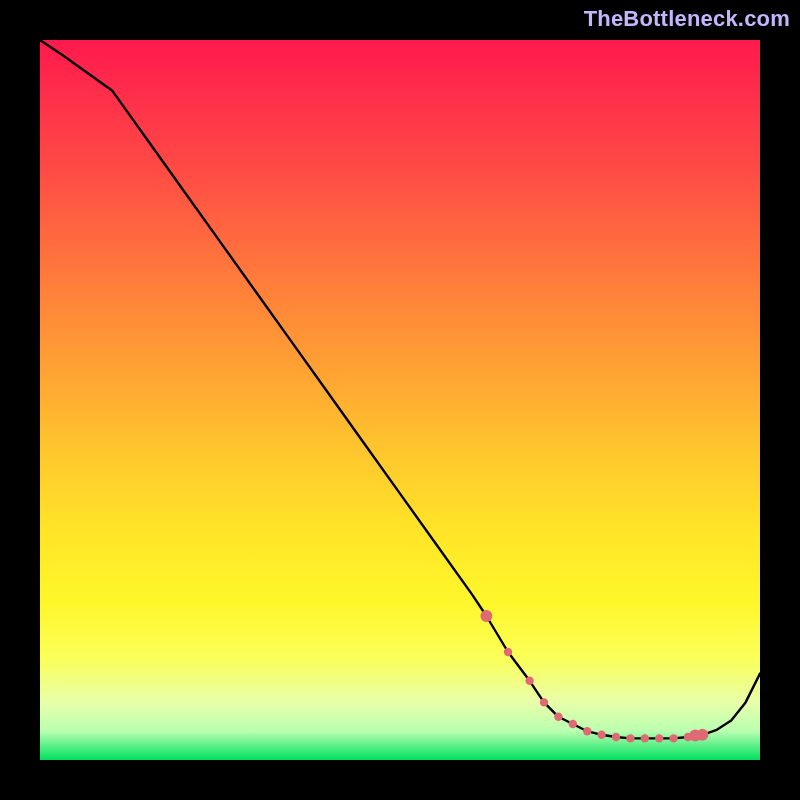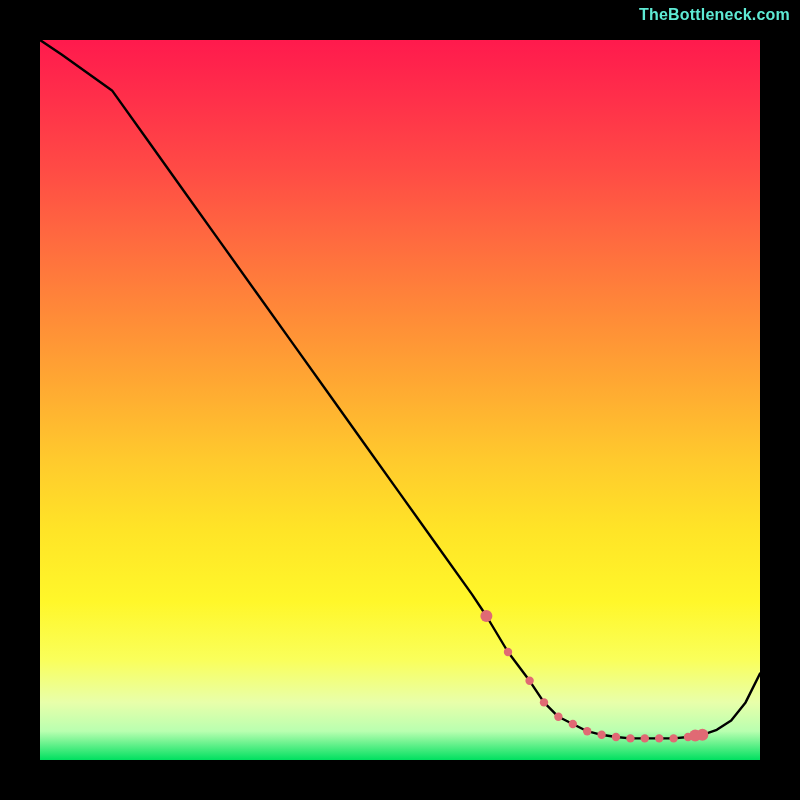--- a/index.html
+++ b/index.html
@@ -45,8 +45,8 @@
     position: absolute;
     top: 6px;
     right: 10px;
-    color: #5eead4;
-    font-size: 16px;
+    color: #c4b5fd;
+    font-size: 22px;
     font-weight: 600;
     letter-spacing: 0.2px;
     user-select: none;

